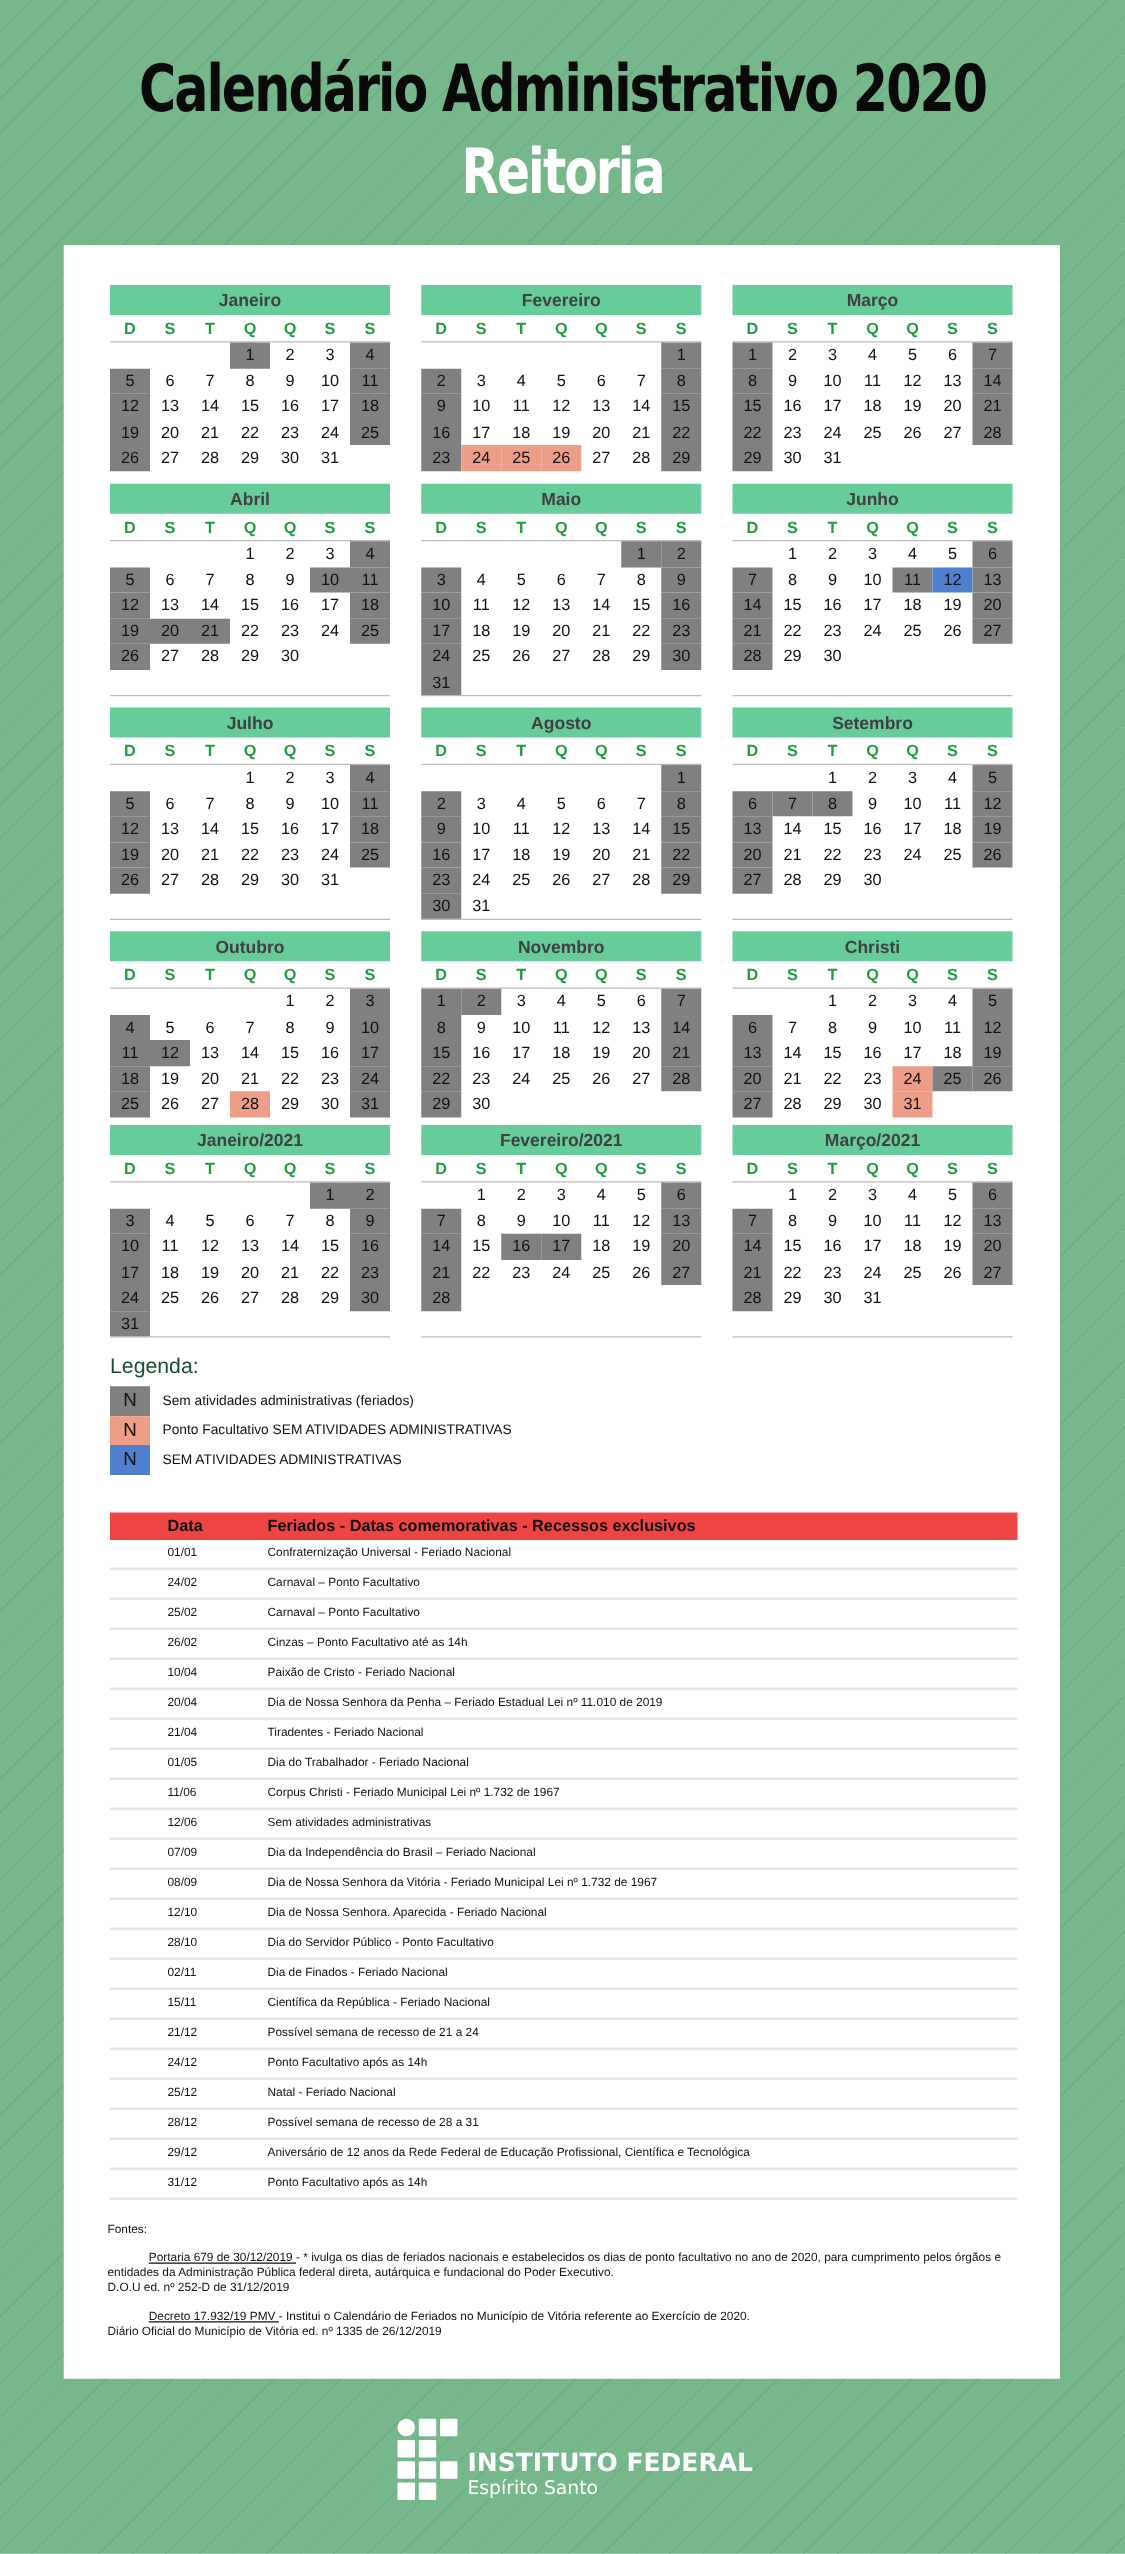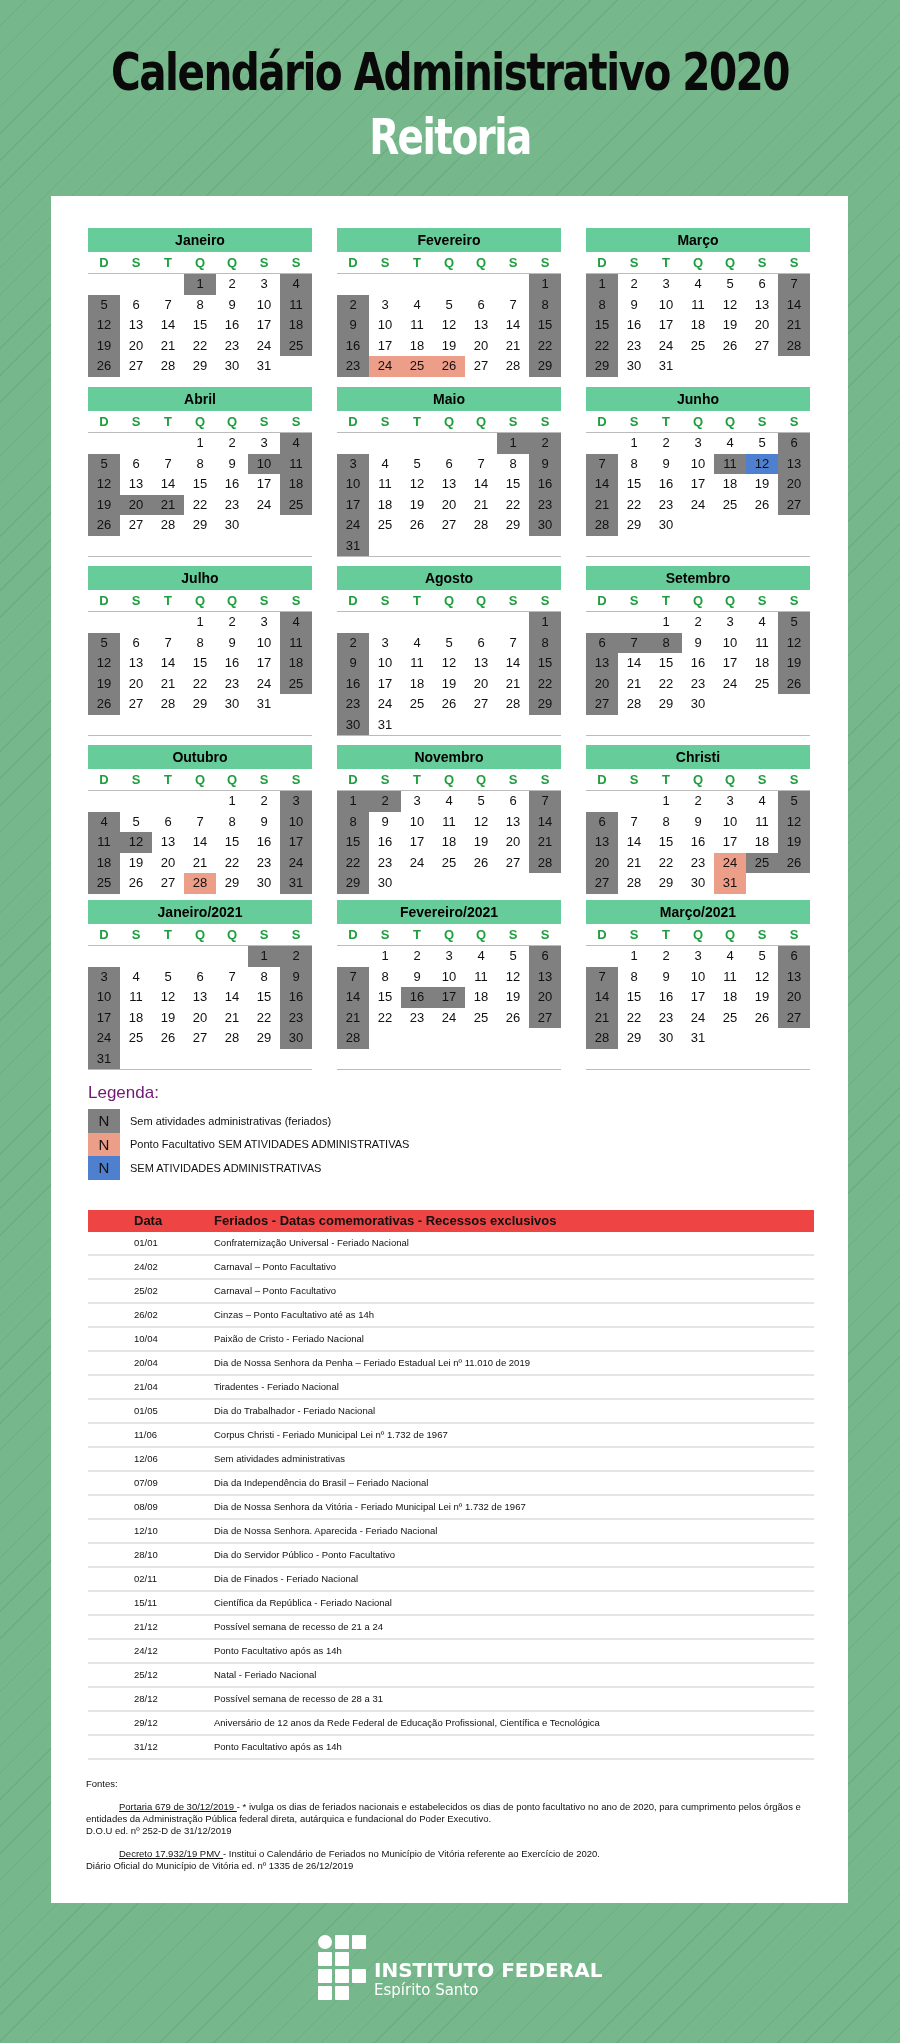--- a/index.html
+++ b/index.html
@@ -28,7 +28,7 @@
   }
   .month-head {
     background: #66cc99; height: 24px; line-height: 24px; text-align: center;
-    font-weight: bold; font-size: 14px; color: #000000;
+    font-weight: bold; font-size: 14px; color: #404040;
   }
   .dow { display: flex; height: 21px; line-height: 21px; border-bottom: 1px solid #bbb; }
   .dow span { flex: 1; text-align: center; font-weight: bold; font-size: 13px; color: #1e9e3e; }

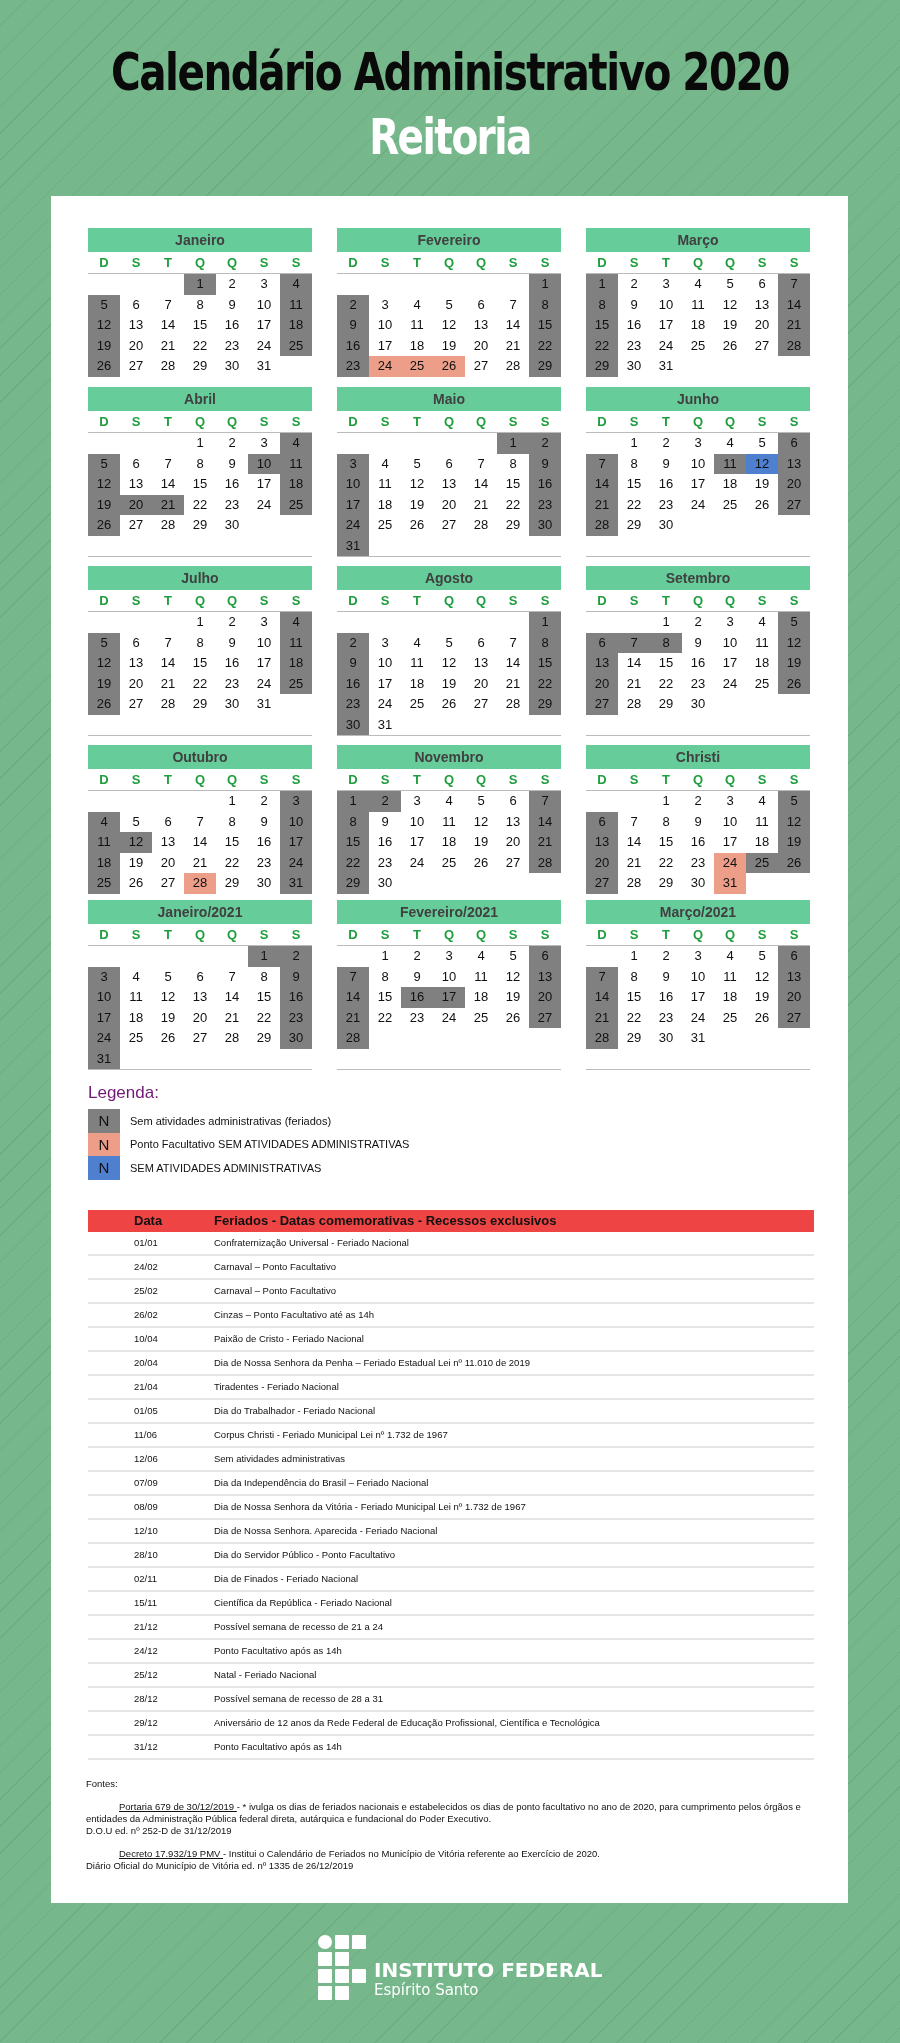--- a/index.html
+++ b/index.html
@@ -38,7 +38,7 @@
   .grid span.p { background: #ed9e88; }
   .grid span.b { background: #4f7fcf; }
   .legend { position: absolute; left: 88px; top: 1083px; }
-  .legend-title { font-size: 17px; color: #701a75; margin-bottom: 6px; }
+  .legend-title { font-size: 17px; color: #14532d; margin-bottom: 6px; }
   .legend-row { display: flex; align-items: center; height: 23.5px; }
   .legend-sw { width: 32px; height: 23.5px; text-align: center; line-height: 23.5px; font-size: 15px; color: #111; }
   .legend-text { margin-left: 10px; font-size: 11px; color: #111; }

